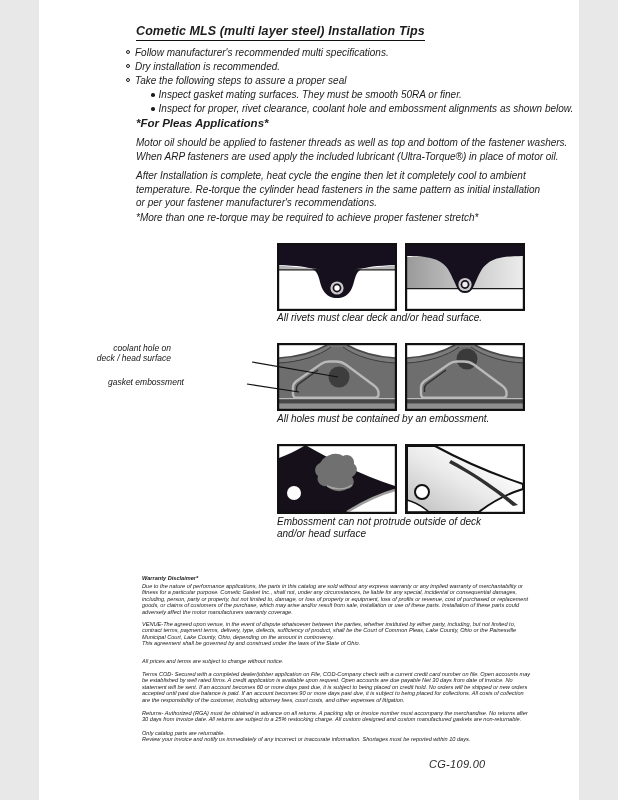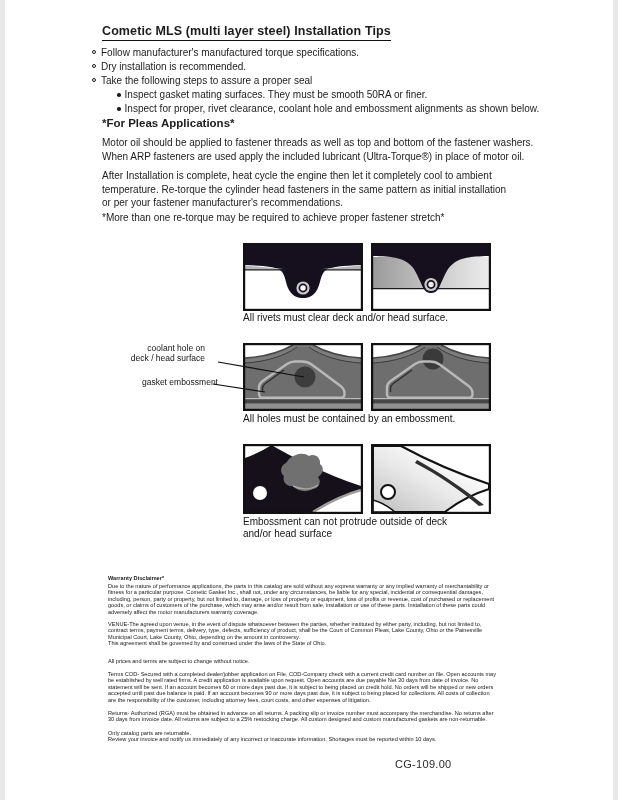--- a/index.html
+++ b/index.html
@@ -5,9 +5,10 @@
   * { margin:0; padding:0; box-sizing:border-box; }
   html,body { background:#e8e8e8; }
   .page {
-    position:relative; width:608px; height:800px; margin:0 auto;
+    position:relative; width:540px; height:800px; margin:0 auto;
     background:#ffffff; overflow:hidden; color:#1c1c1c;
     font-family:"Liberation Sans", sans-serif;
+    font-style:italic;
   }
   .abs { position:absolute; }
   .title {

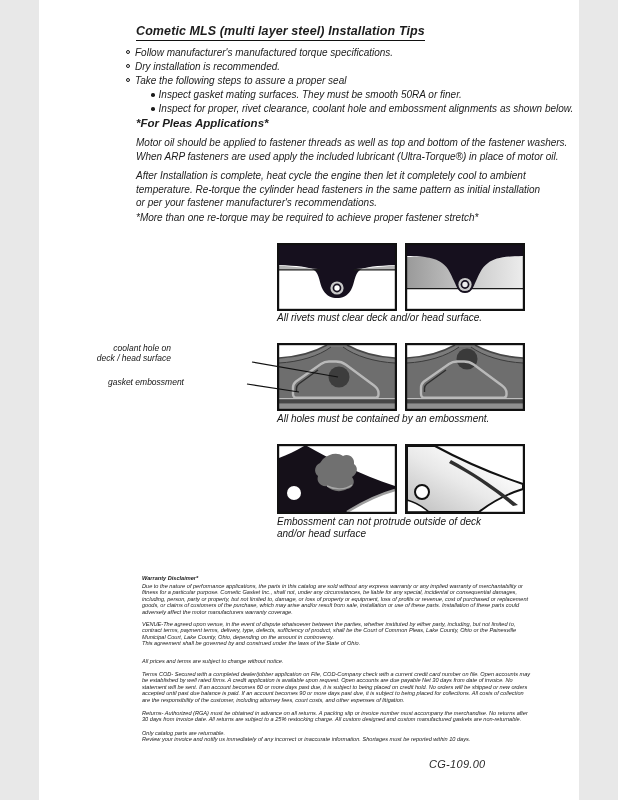--- a/index.html
+++ b/index.html
@@ -49,7 +49,7 @@
   <div class="abs bullets">
     <div class="bullet-row">
       <span class="ring"></span>
-      <span>Follow manufacturer's manufactured torque specifications.</span>
+      <span>Follow manufacturer's recommended multi specifications.</span>
     </div>
     <div class="bullet-row">
       <span class="ring"></span>

